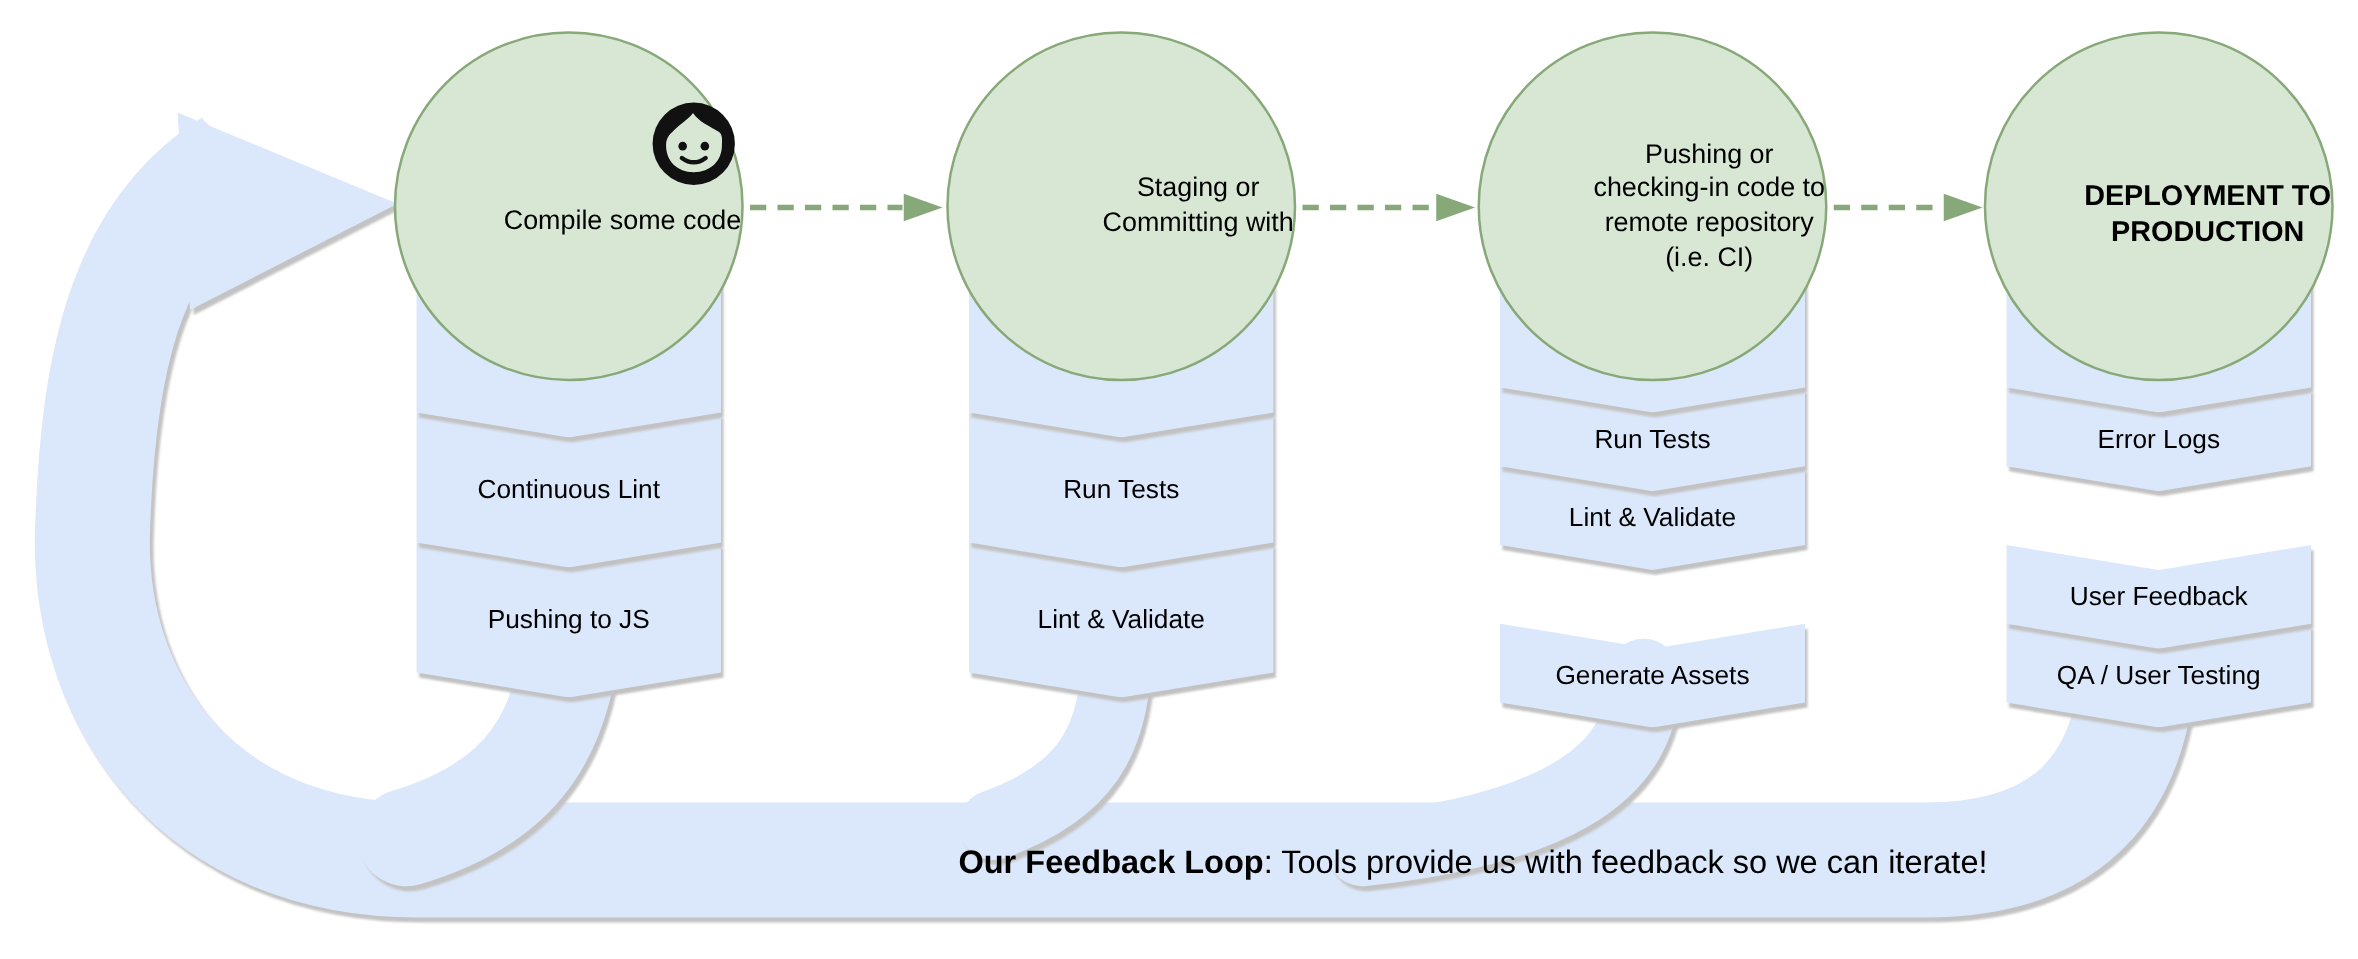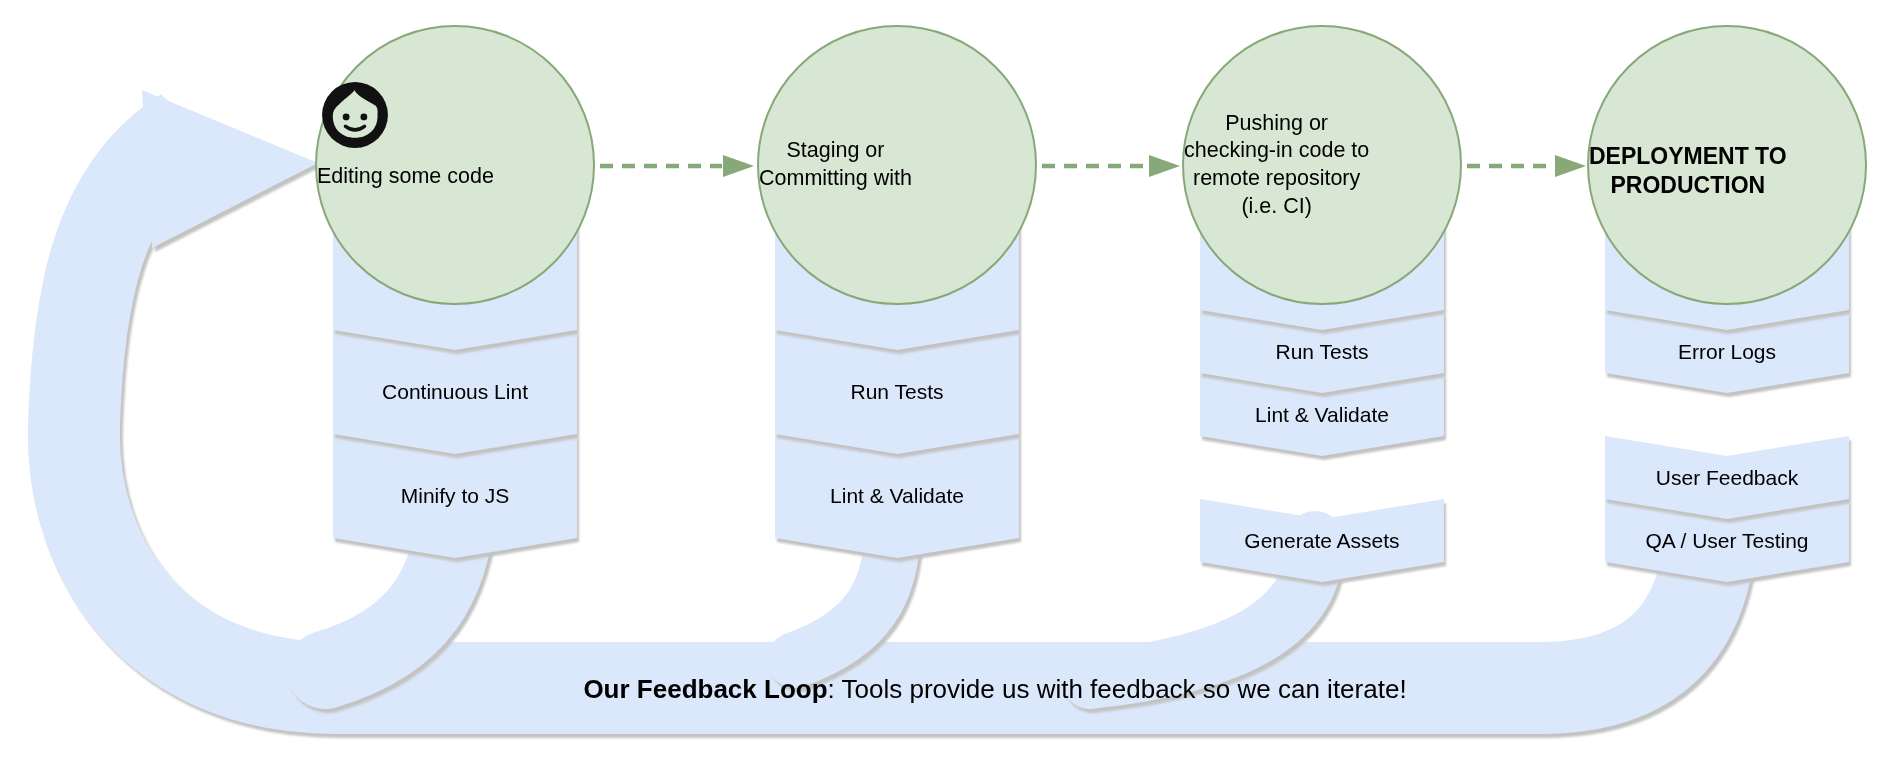--- a/index.html
+++ b/index.html
@@ -14,7 +14,7 @@
   .stage{
     position:absolute;top:25px;width:280px;height:280px;border-radius:50%;
     background:#d8e7d3;border:2.5px solid #87a878;box-sizing:border-box;
-    display:flex;flex-direction:column;align-items:flex-start;justify-content:center;
+    display:flex;flex-direction:column;align-items:flex-end;justify-content:center;
     z-index:8;text-align:center;
   }
   .stage-label{white-space:pre-line;font-size:21.5px;line-height:1.28;}

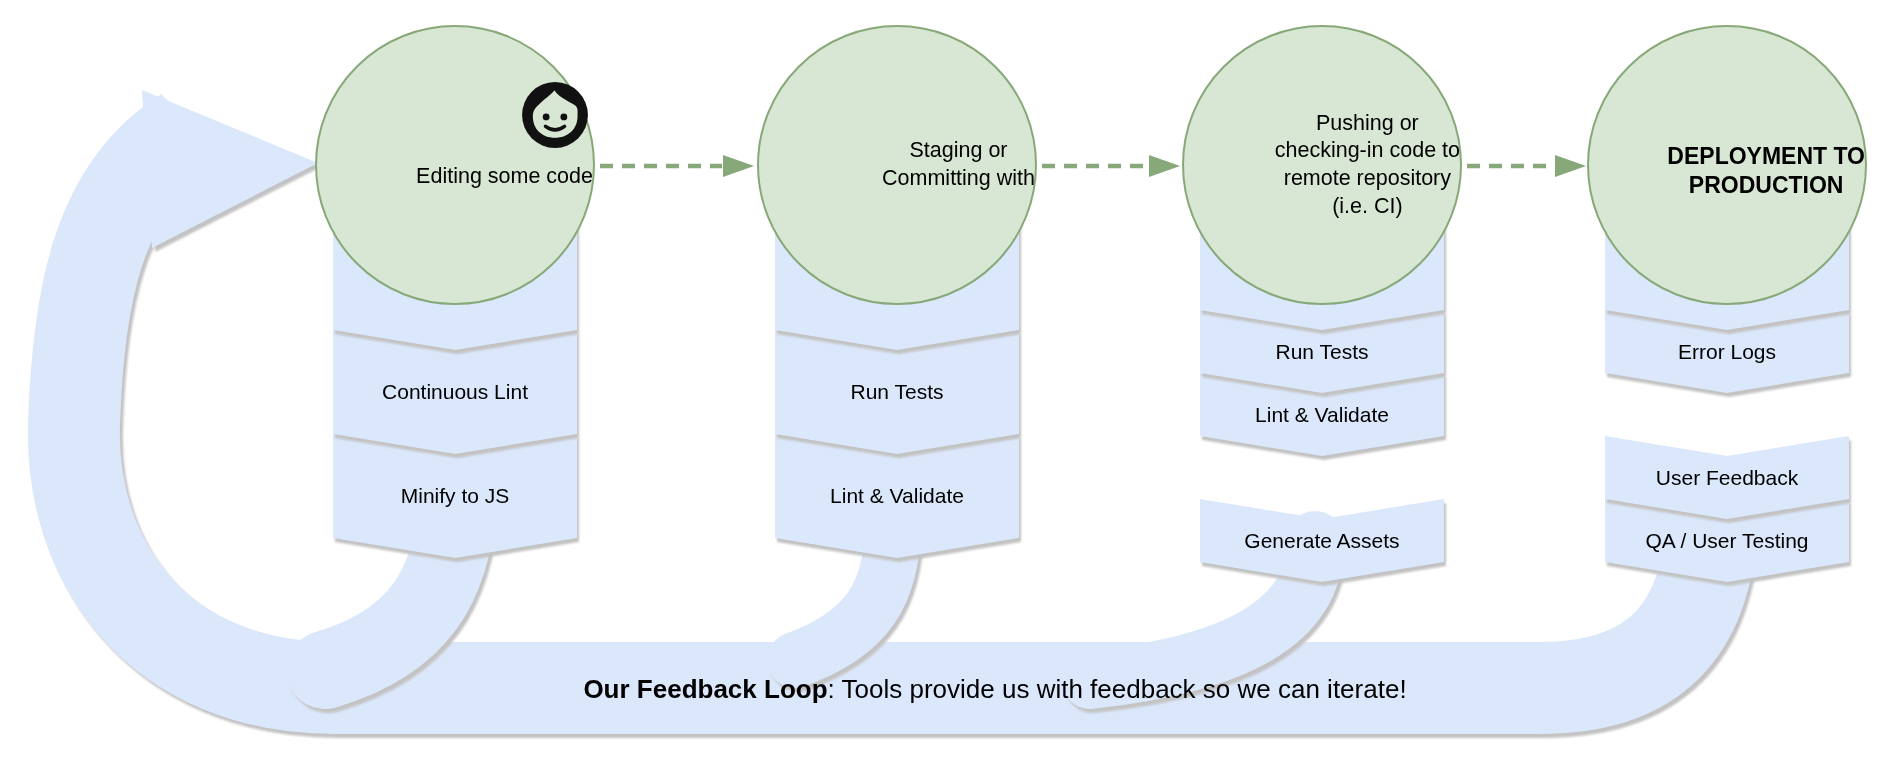--- a/index.html
+++ b/index.html
@@ -149,7 +149,7 @@
       <circle cx="37" cy="31.5" r="2.7" fill="#111"></circle>
       <path d="M 22.5 39 Q 30 44.5 37.5 39" fill="none" stroke="#111" stroke-width="2.8" stroke-linecap="round"></path>
     </svg>
-    <div class="stage-label">Editing some code</div>
+    <div class="stage-label">Compile some code</div>
   </div>
 
   <div class="stage" style="left:757px">

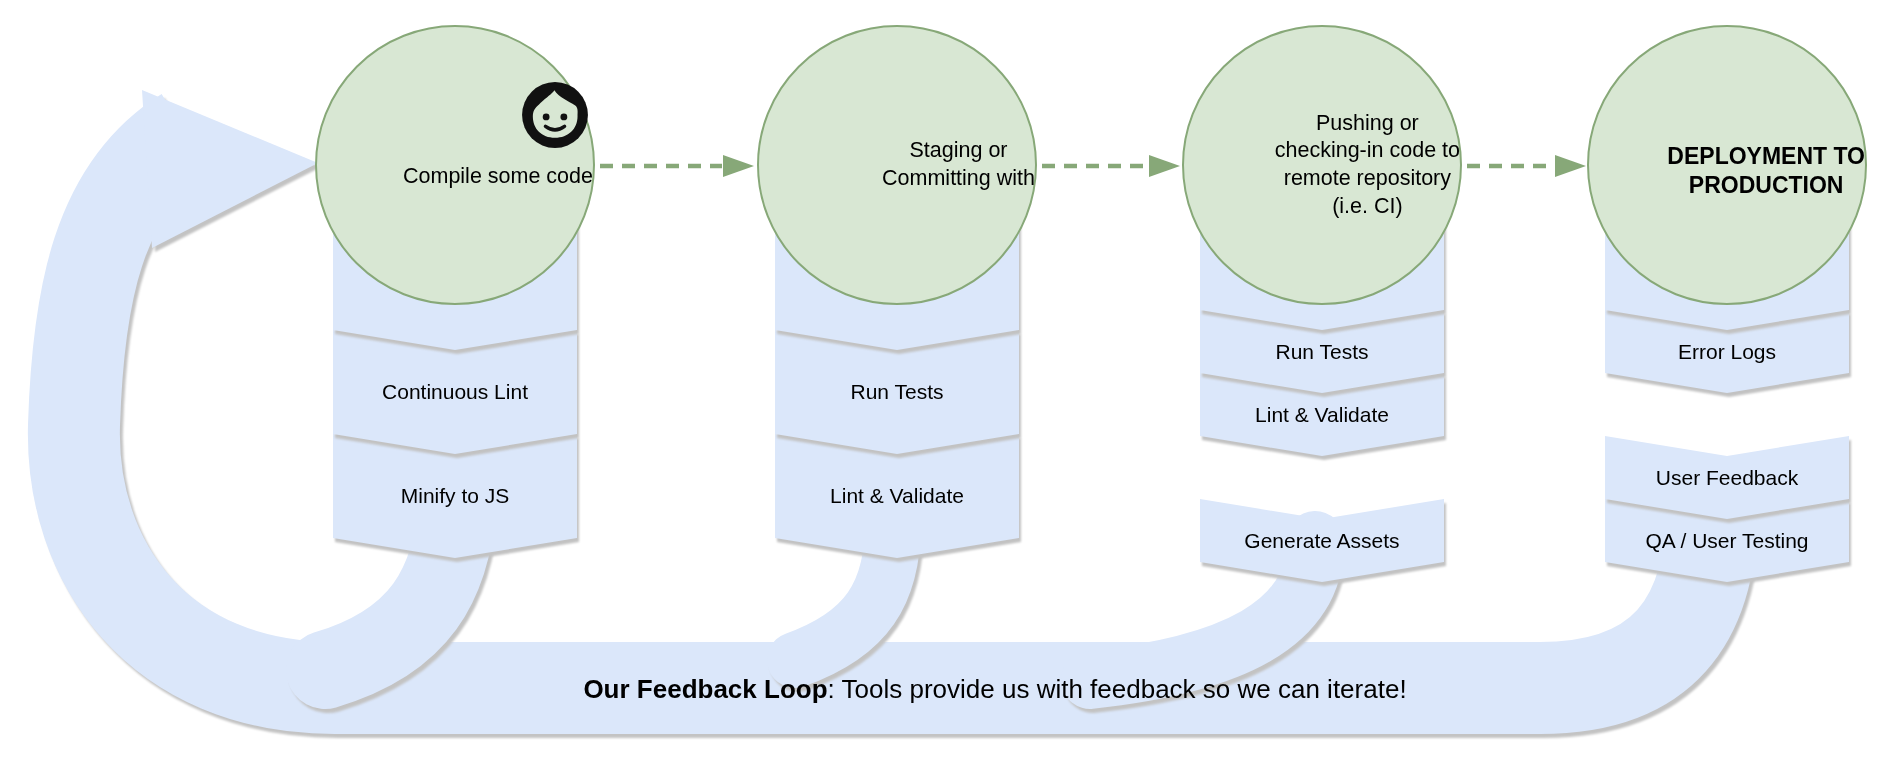--- a/index.html
+++ b/index.html
@@ -76,7 +76,7 @@
       </div>
     <div class="cellw" style="top:434px;height:124px;z-index:4">
         <div class="cell">
-          <span>Minify to JS</span>
+          <span>Pushing to JS</span>
         </div>
       </div>
   </div>

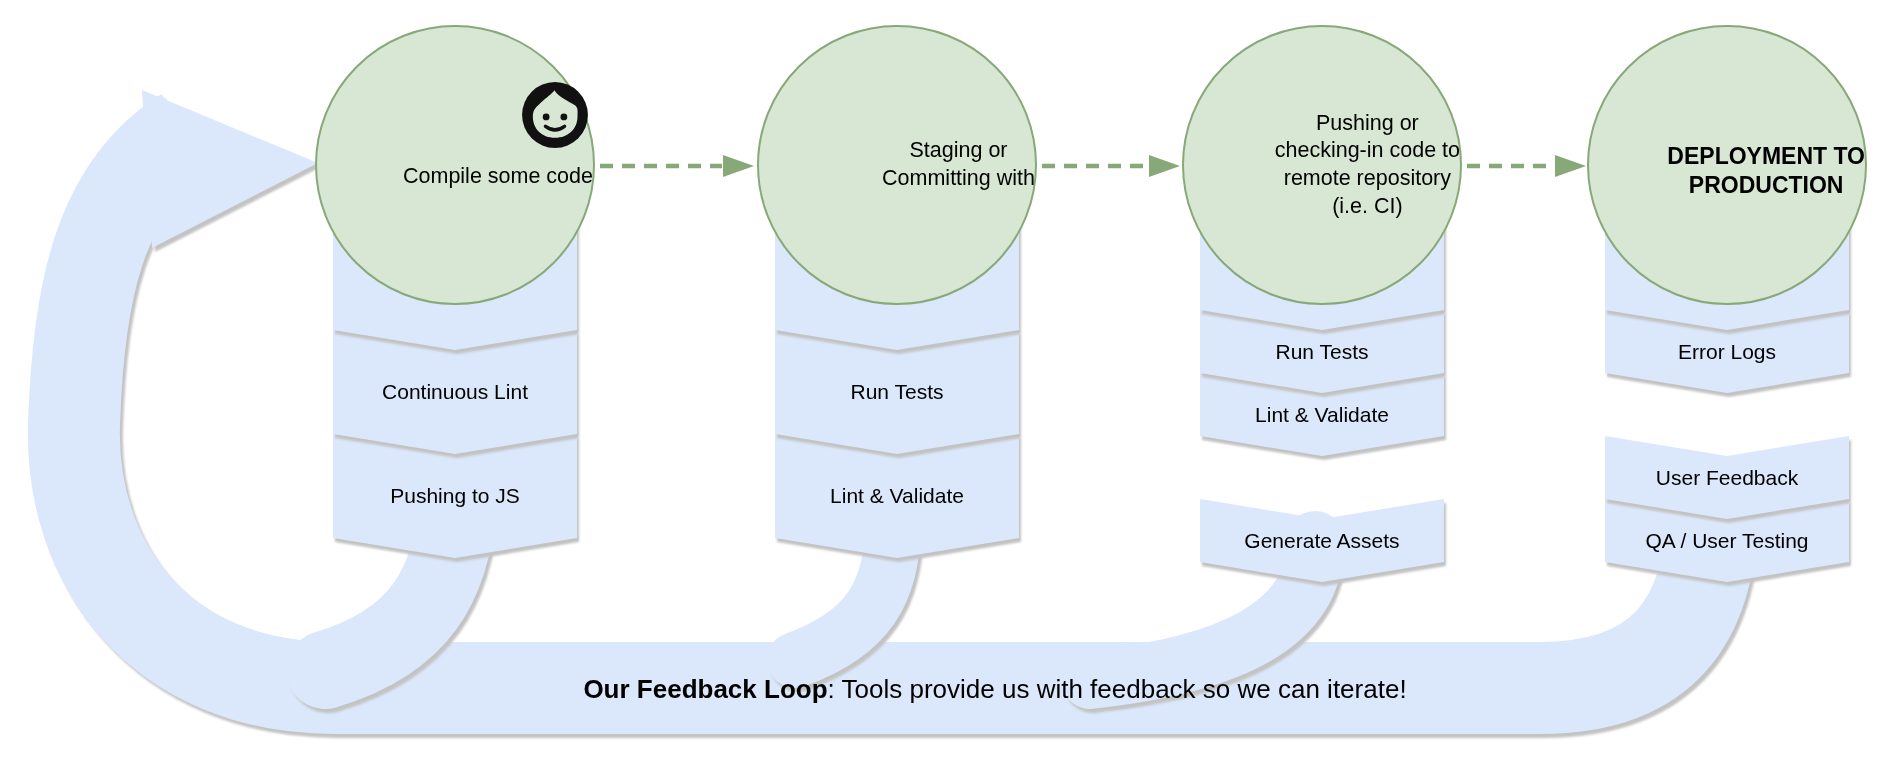--- a/index.html
+++ b/index.html
@@ -36,7 +36,7 @@
   
   #caption{
     position:absolute;left:400px;top:668px;width:1190px;height:42px;z-index:3;
-    display:flex;align-items:center;justify-content:center;font-size:26px;white-space:pre;
+    display:flex;align-items:center;justify-content:flex-end;font-size:26px;white-space:pre;
   }
   #caption .b{font-weight:bold;}
 </style>

